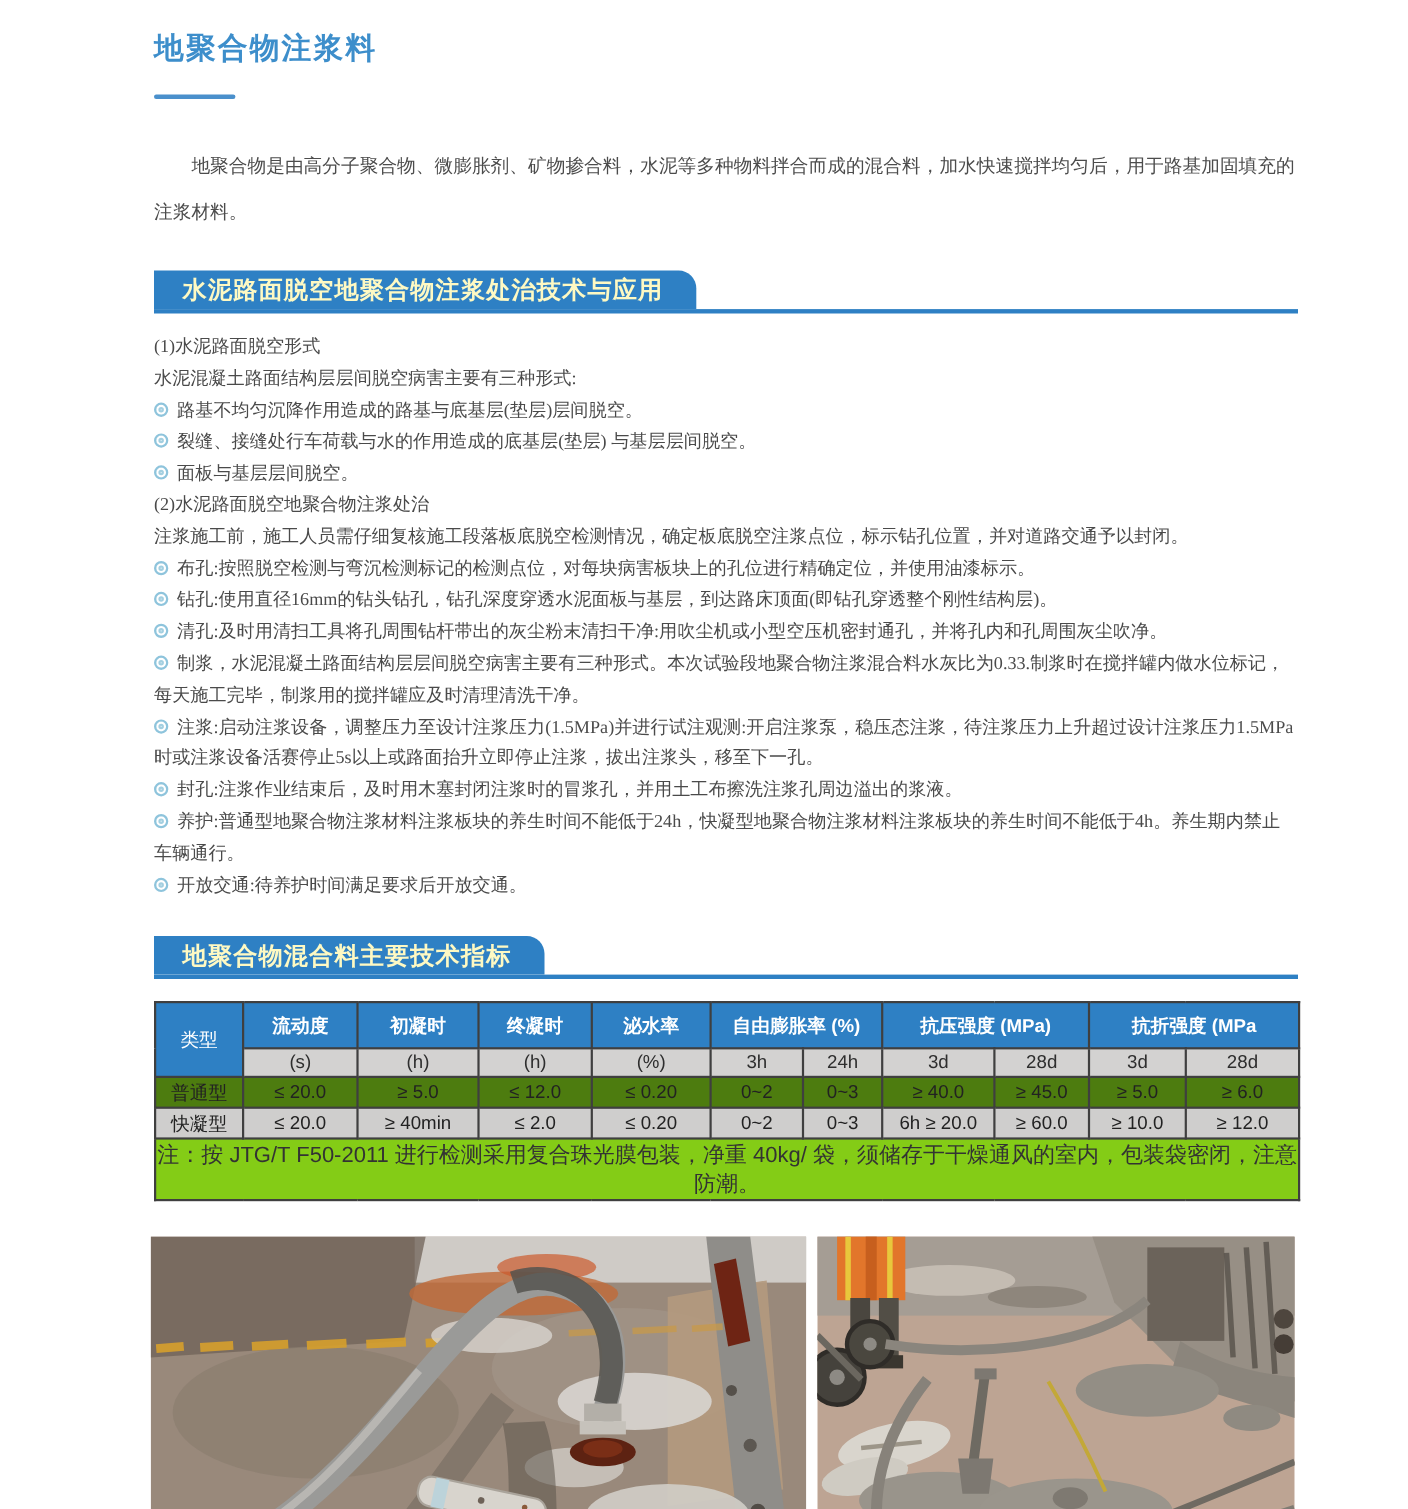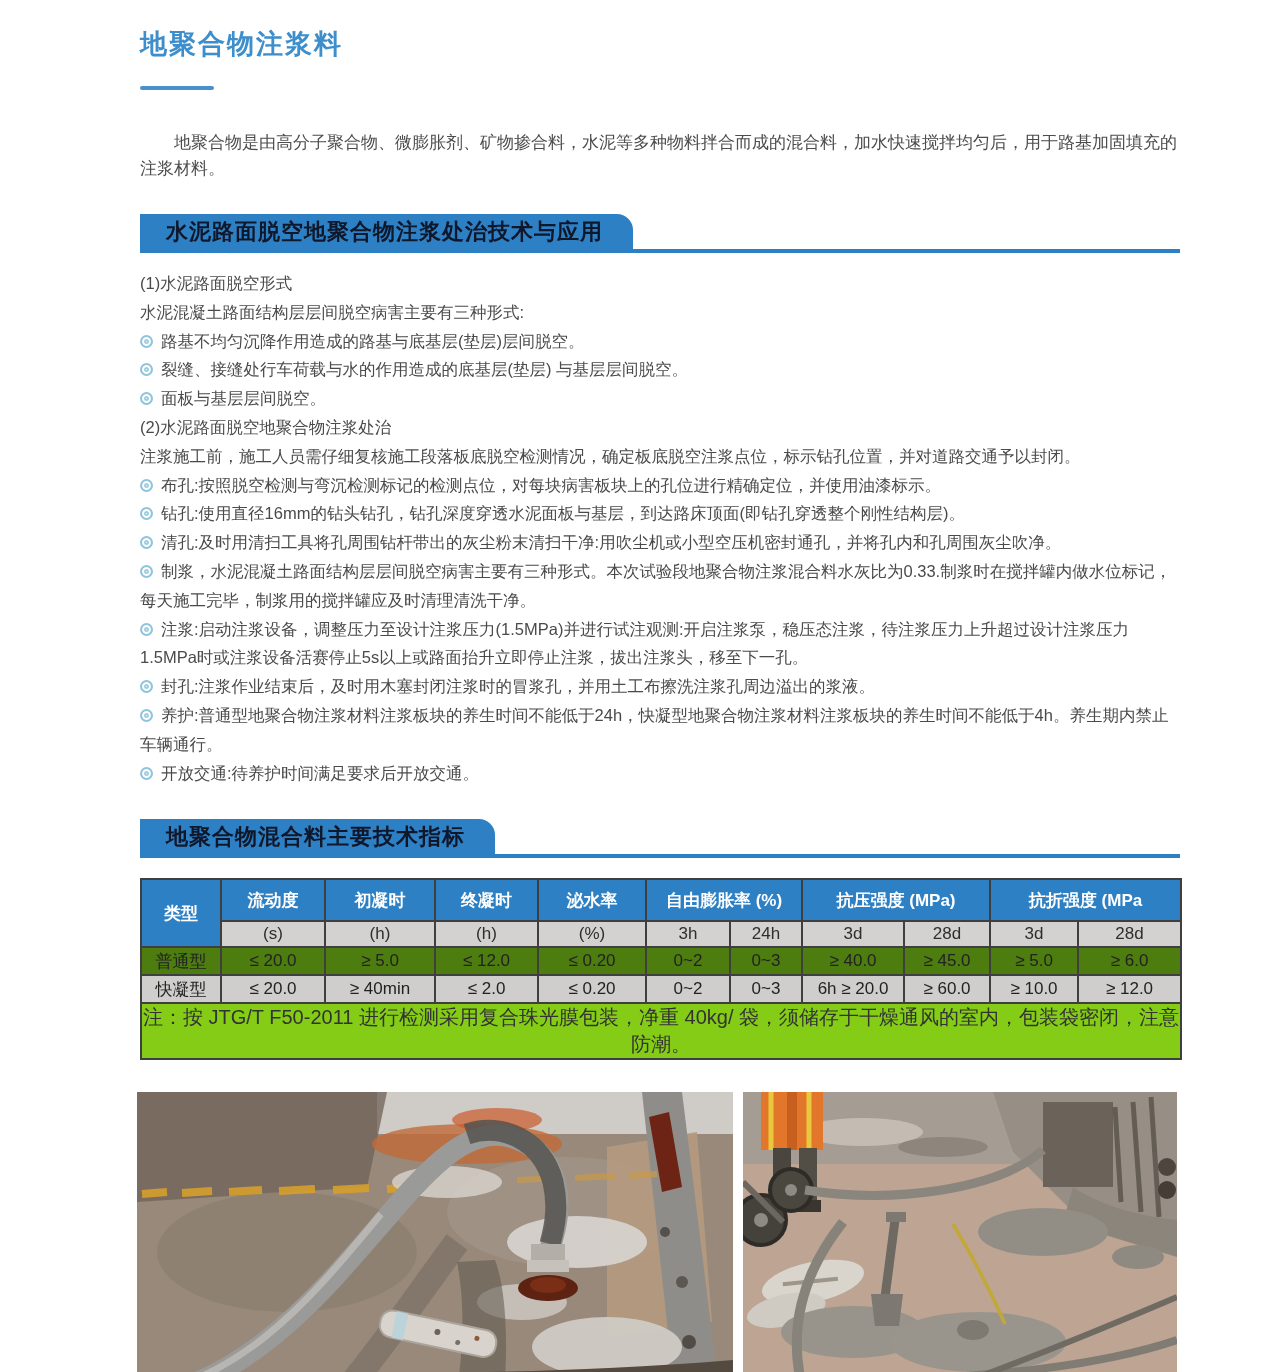--- a/index.html
+++ b/index.html
@@ -13,7 +13,7 @@
   .page-title { font-size:27px; font-weight:700; color:#3d8ecb; margin:16px 0 0; letter-spacing:2px; }
   .title-underline { width:74px; height:4px; background:#4a90cc; margin-top:24px; border-radius:2px; }
 
-  .intro { margin:40px 0 0; font-size:17px; line-height:26px; text-indent:2em; color:#4c4c4c; }
+  .intro { margin:40px 0 0; font-size:17px; line-height:42px; text-indent:2em; color:#4c4c4c; }
 
   .section-head { margin-top:32px; border-bottom:4px solid #2e80c4; line-height:0; }
   .banner {

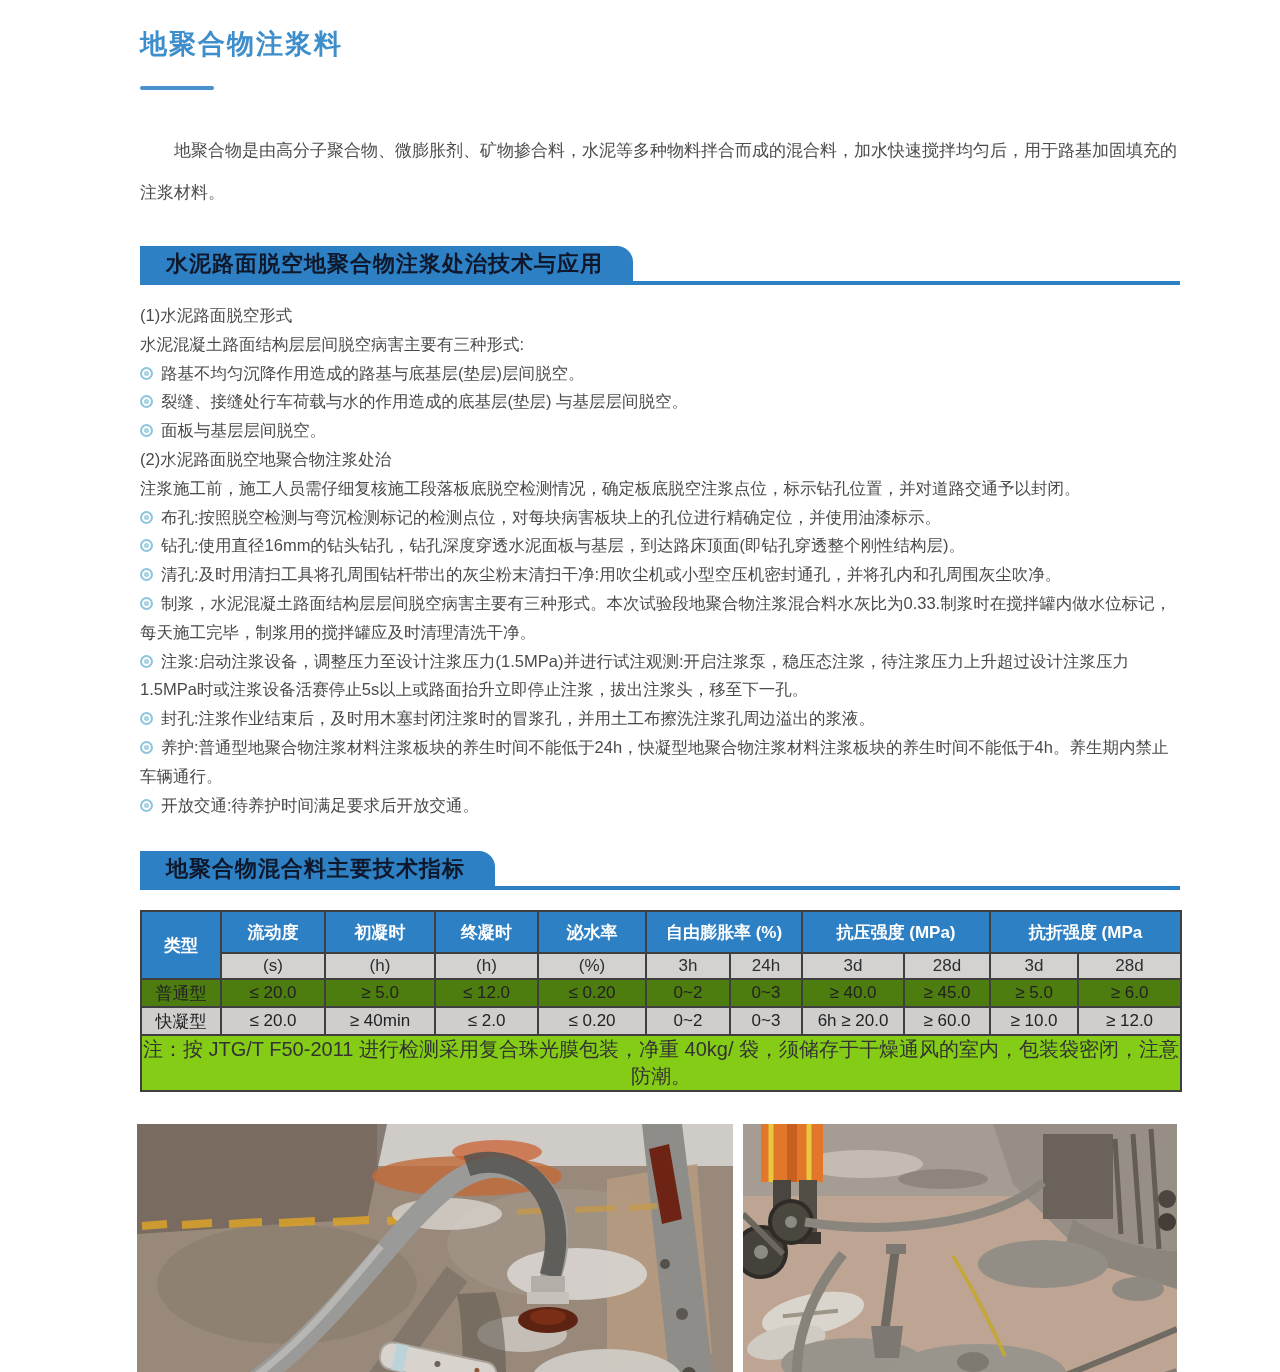--- a/index.html
+++ b/index.html
@@ -17,7 +17,7 @@
 
   .section-head { margin-top:32px; border-bottom:4px solid #2e80c4; line-height:0; }
   .banner {
-    display:inline-block; background:#2e80c4; color:#0f172a; font-size:22px; font-weight:700;
+    display:inline-block; background:#2e80c4; color:#fef9c3; font-size:22px; font-weight:700;
     line-height:33px; padding:1px 30px 1px 26px; border-radius:0 16px 0 0; letter-spacing:1px;
   }
 

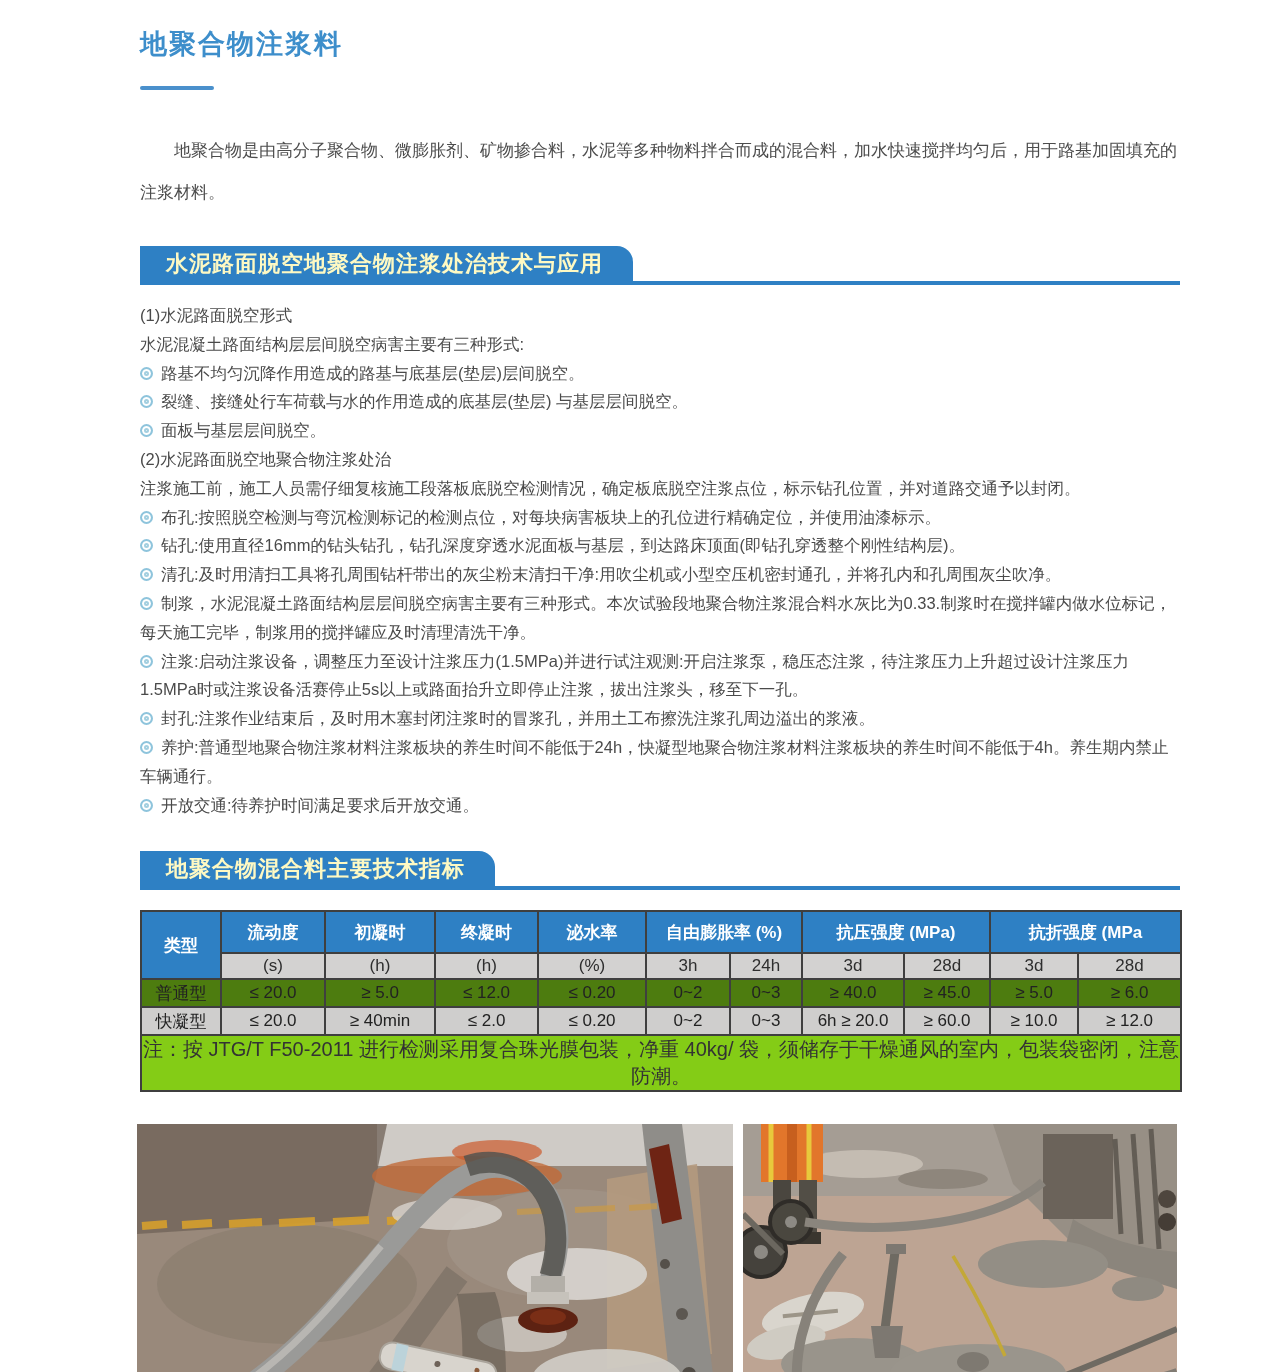--- a/index.html
+++ b/index.html
@@ -21,7 +21,7 @@
     line-height:33px; padding:1px 30px 1px 26px; border-radius:0 16px 0 0; letter-spacing:1px;
   }
 
-  .text-block { margin-top:16px; }
+  .text-block { margin-top:16px;font-family:Liberation Serif, serif; }
   .text-block p { margin:0; font-size:16.5px; line-height:28.8px; color:#4a4a4a; }
 
   .ring {

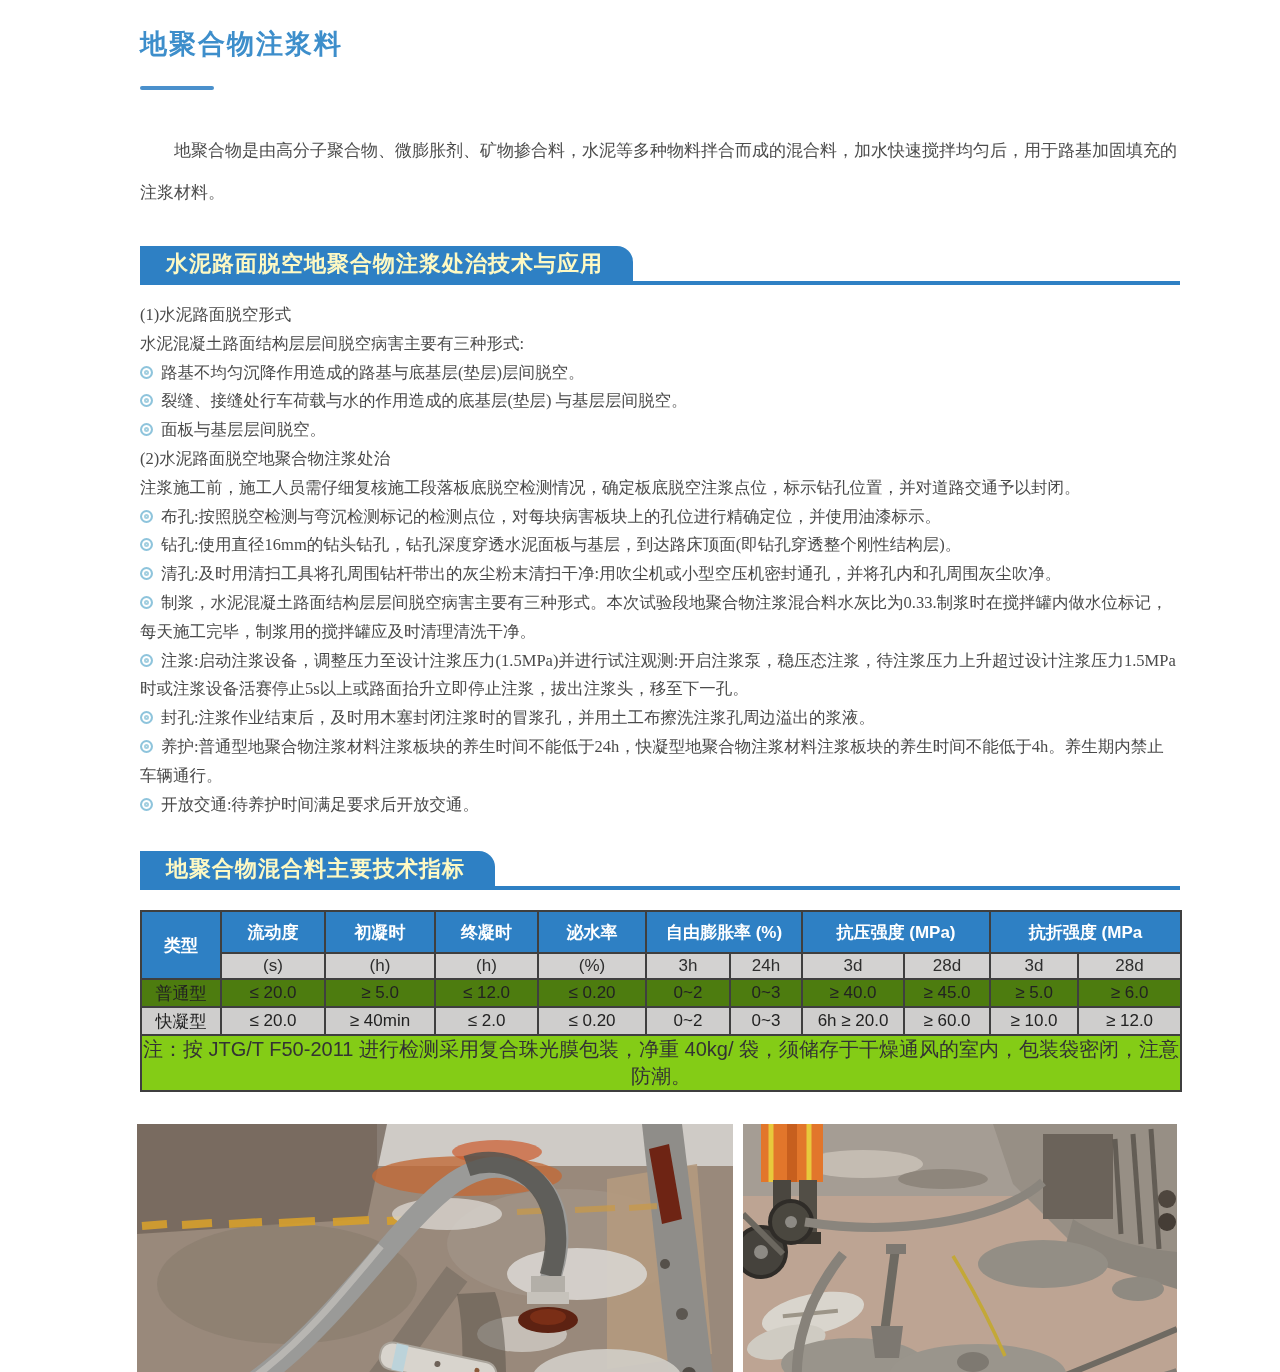--- a/index.html
+++ b/index.html
@@ -34,7 +34,7 @@
   table.spec-table { border-collapse:collapse; table-layout:fixed; width:1040px; margin-top:20px; font-size:17px; }
   .spec-table td, .spec-table th { border:2px solid #3f3f3f; text-align:center; padding:0; font-weight:400; }
   .spec-table .th-blue { background:#2e80c4; color:#ffffff; font-weight:600; height:42px; }
-  .spec-table .corner { background:#2e80c4; color:#ffffff; font-weight:700; }
+  .spec-table .corner { background:#2e80c4; color:#ffffff; font-weight:400; }
   .spec-table .row-units td { background:#d3d2d1; color:#2e2e2e; height:26px; }
   .spec-table .row-normal td { background:#4d7c0f; color:#222222; height:28px; }
   .spec-table .row-fast td { background:#cfcecd; color:#222222; height:28px; }

